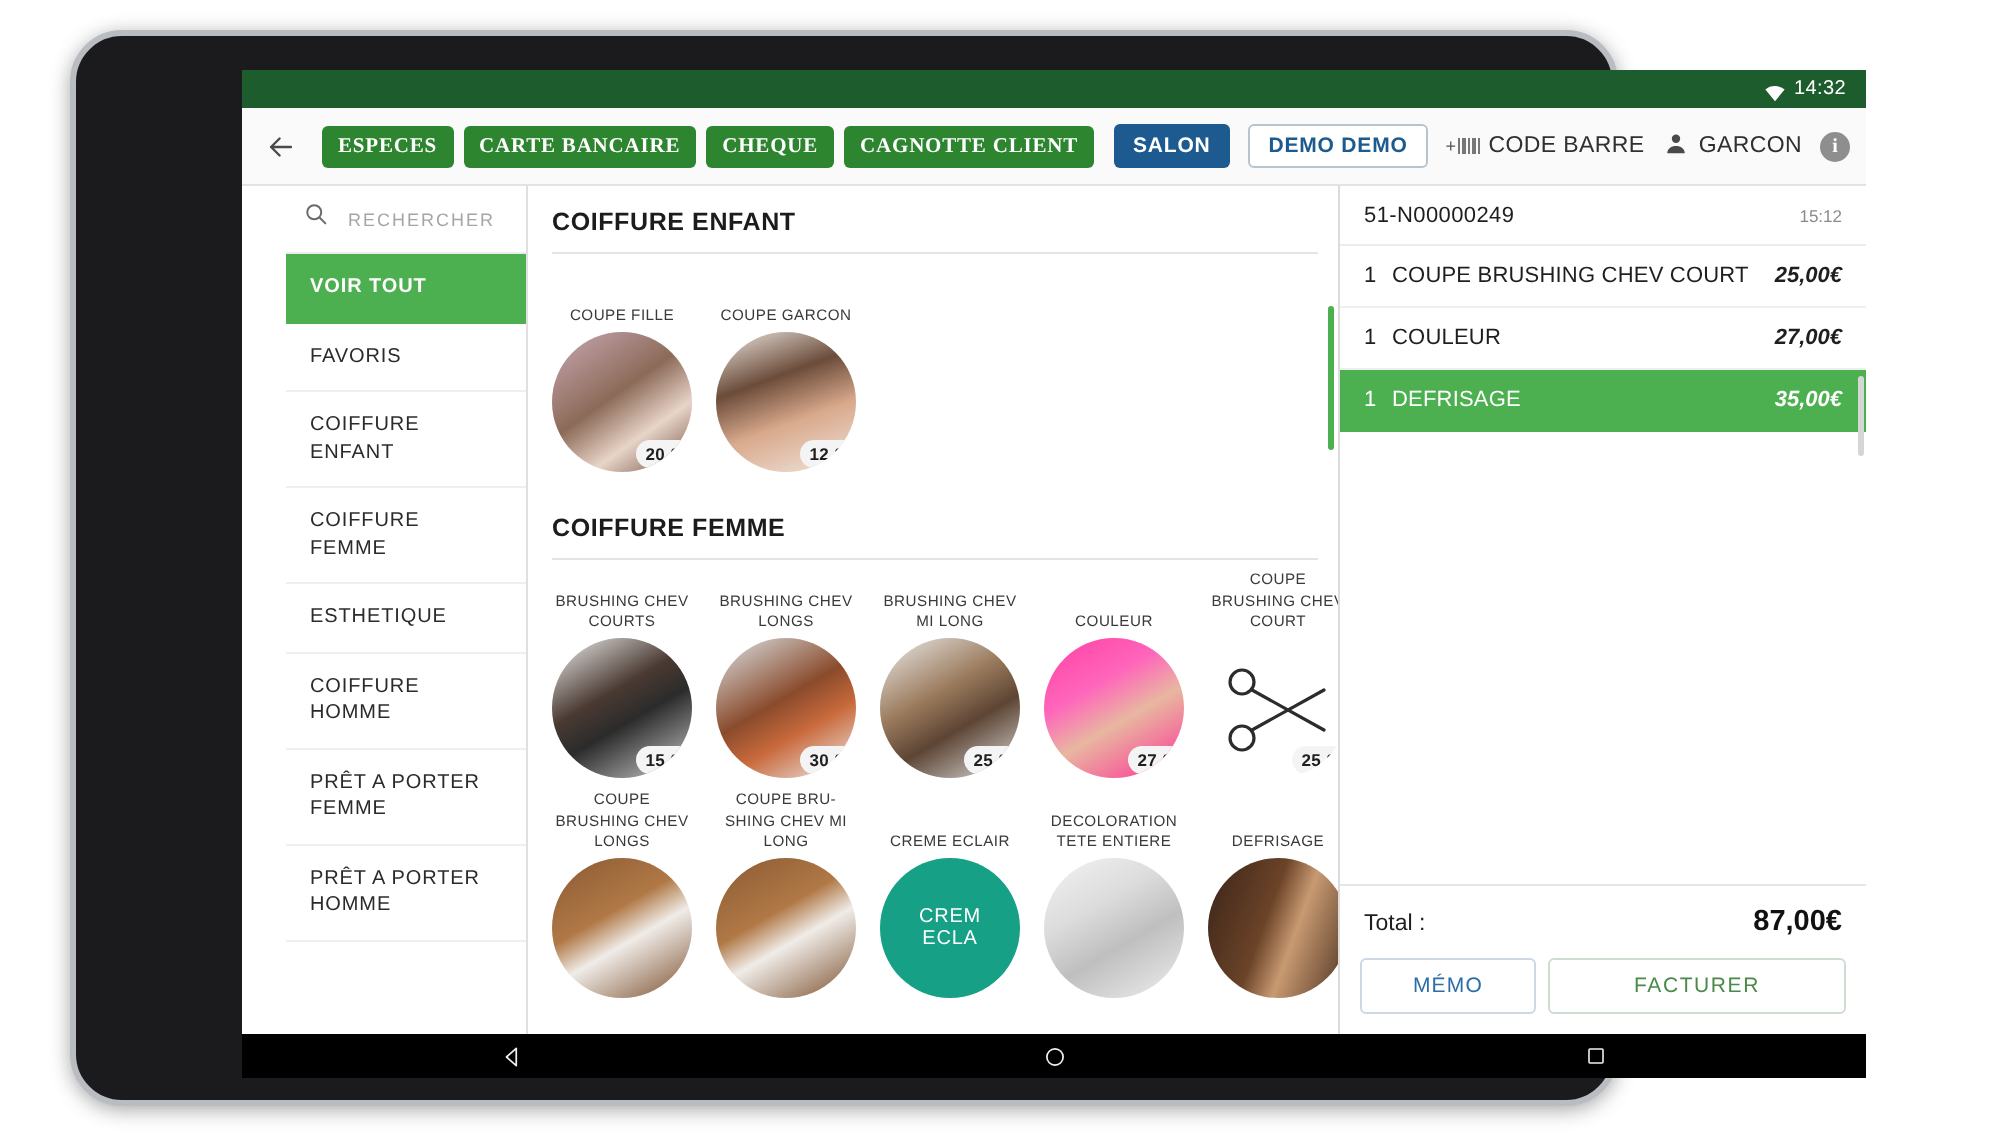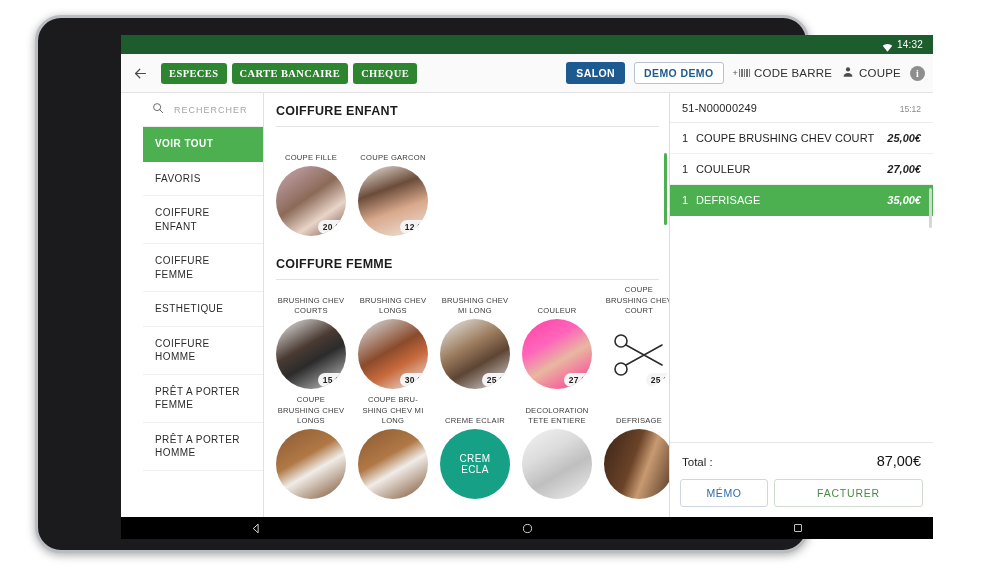--- a/index.html
+++ b/index.html
@@ -253,6 +253,7 @@
         <button class="pay-btn">ESPECES</button>
         <button class="pay-btn">CARTE BANCAIRE</button>
         <button class="pay-btn">CHEQUE</button>
+        <button class="pay-btn">CAGNOTTE CLIENT</button>
       </div>
 
       <div class="tb-right">

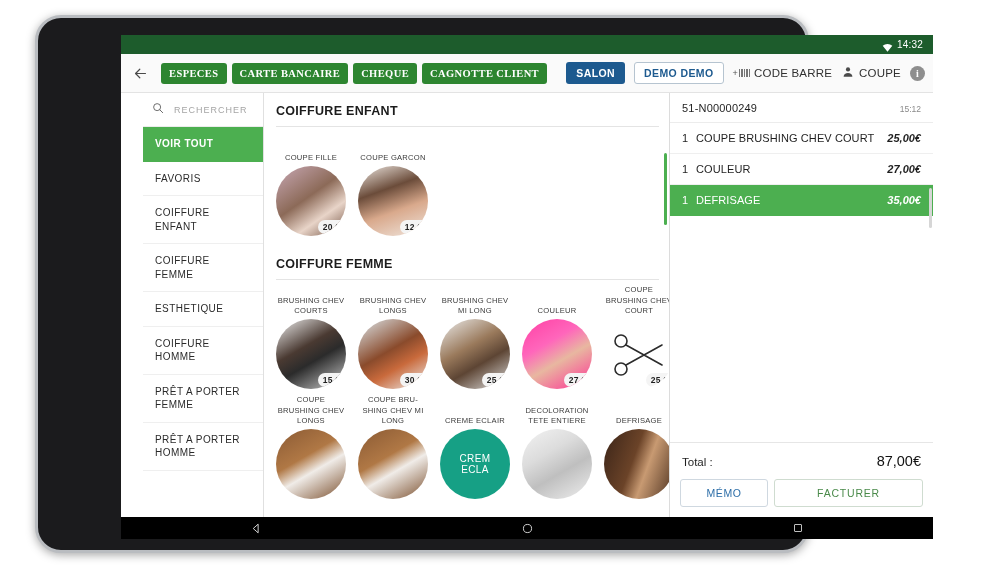--- a/index.html
+++ b/index.html
@@ -281,7 +281,7 @@
               <path fill="#4a4a4a" d="M4.5 20c0-4.1 3.4-6.3 7.5-6.3s7.5 2.2 7.5 6.3Z"></path>
             </svg>
           </span>
-          <span>COUPE</span>
+          <span>GARCON</span>
         </div>
 
         <div class="info-ico">i</div>

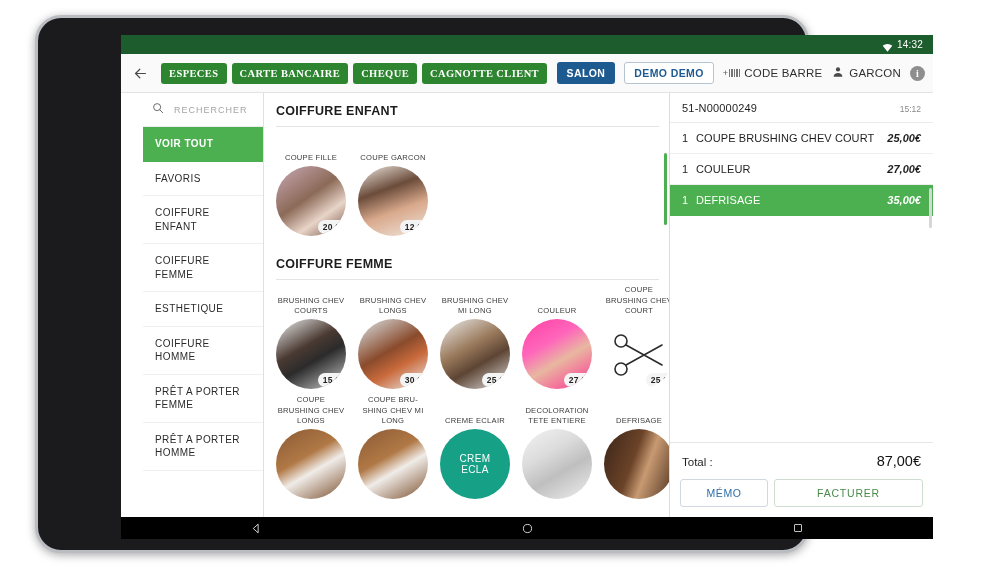--- a/index.html
+++ b/index.html
@@ -202,7 +202,7 @@
     padding: 10px 12px; border-top: 1px solid #e6e6e6;
   }
   #total-row .tl { font-size: 11.5px; color: #1f1f1f; }
-  #total-row .tv { font-size: 14.5px; font-weight: normal; color: #111; }
+  #total-row .tv { font-size: 14.5px; font-weight: bold; color: #111; }
   #action-row { display: flex; gap: 6px; padding: 0 10px 10px 10px; }
   #memo-btn {
     width: 88px; background: #fff; color: #2d6ea8; border: 1px solid #cfd8e0;

